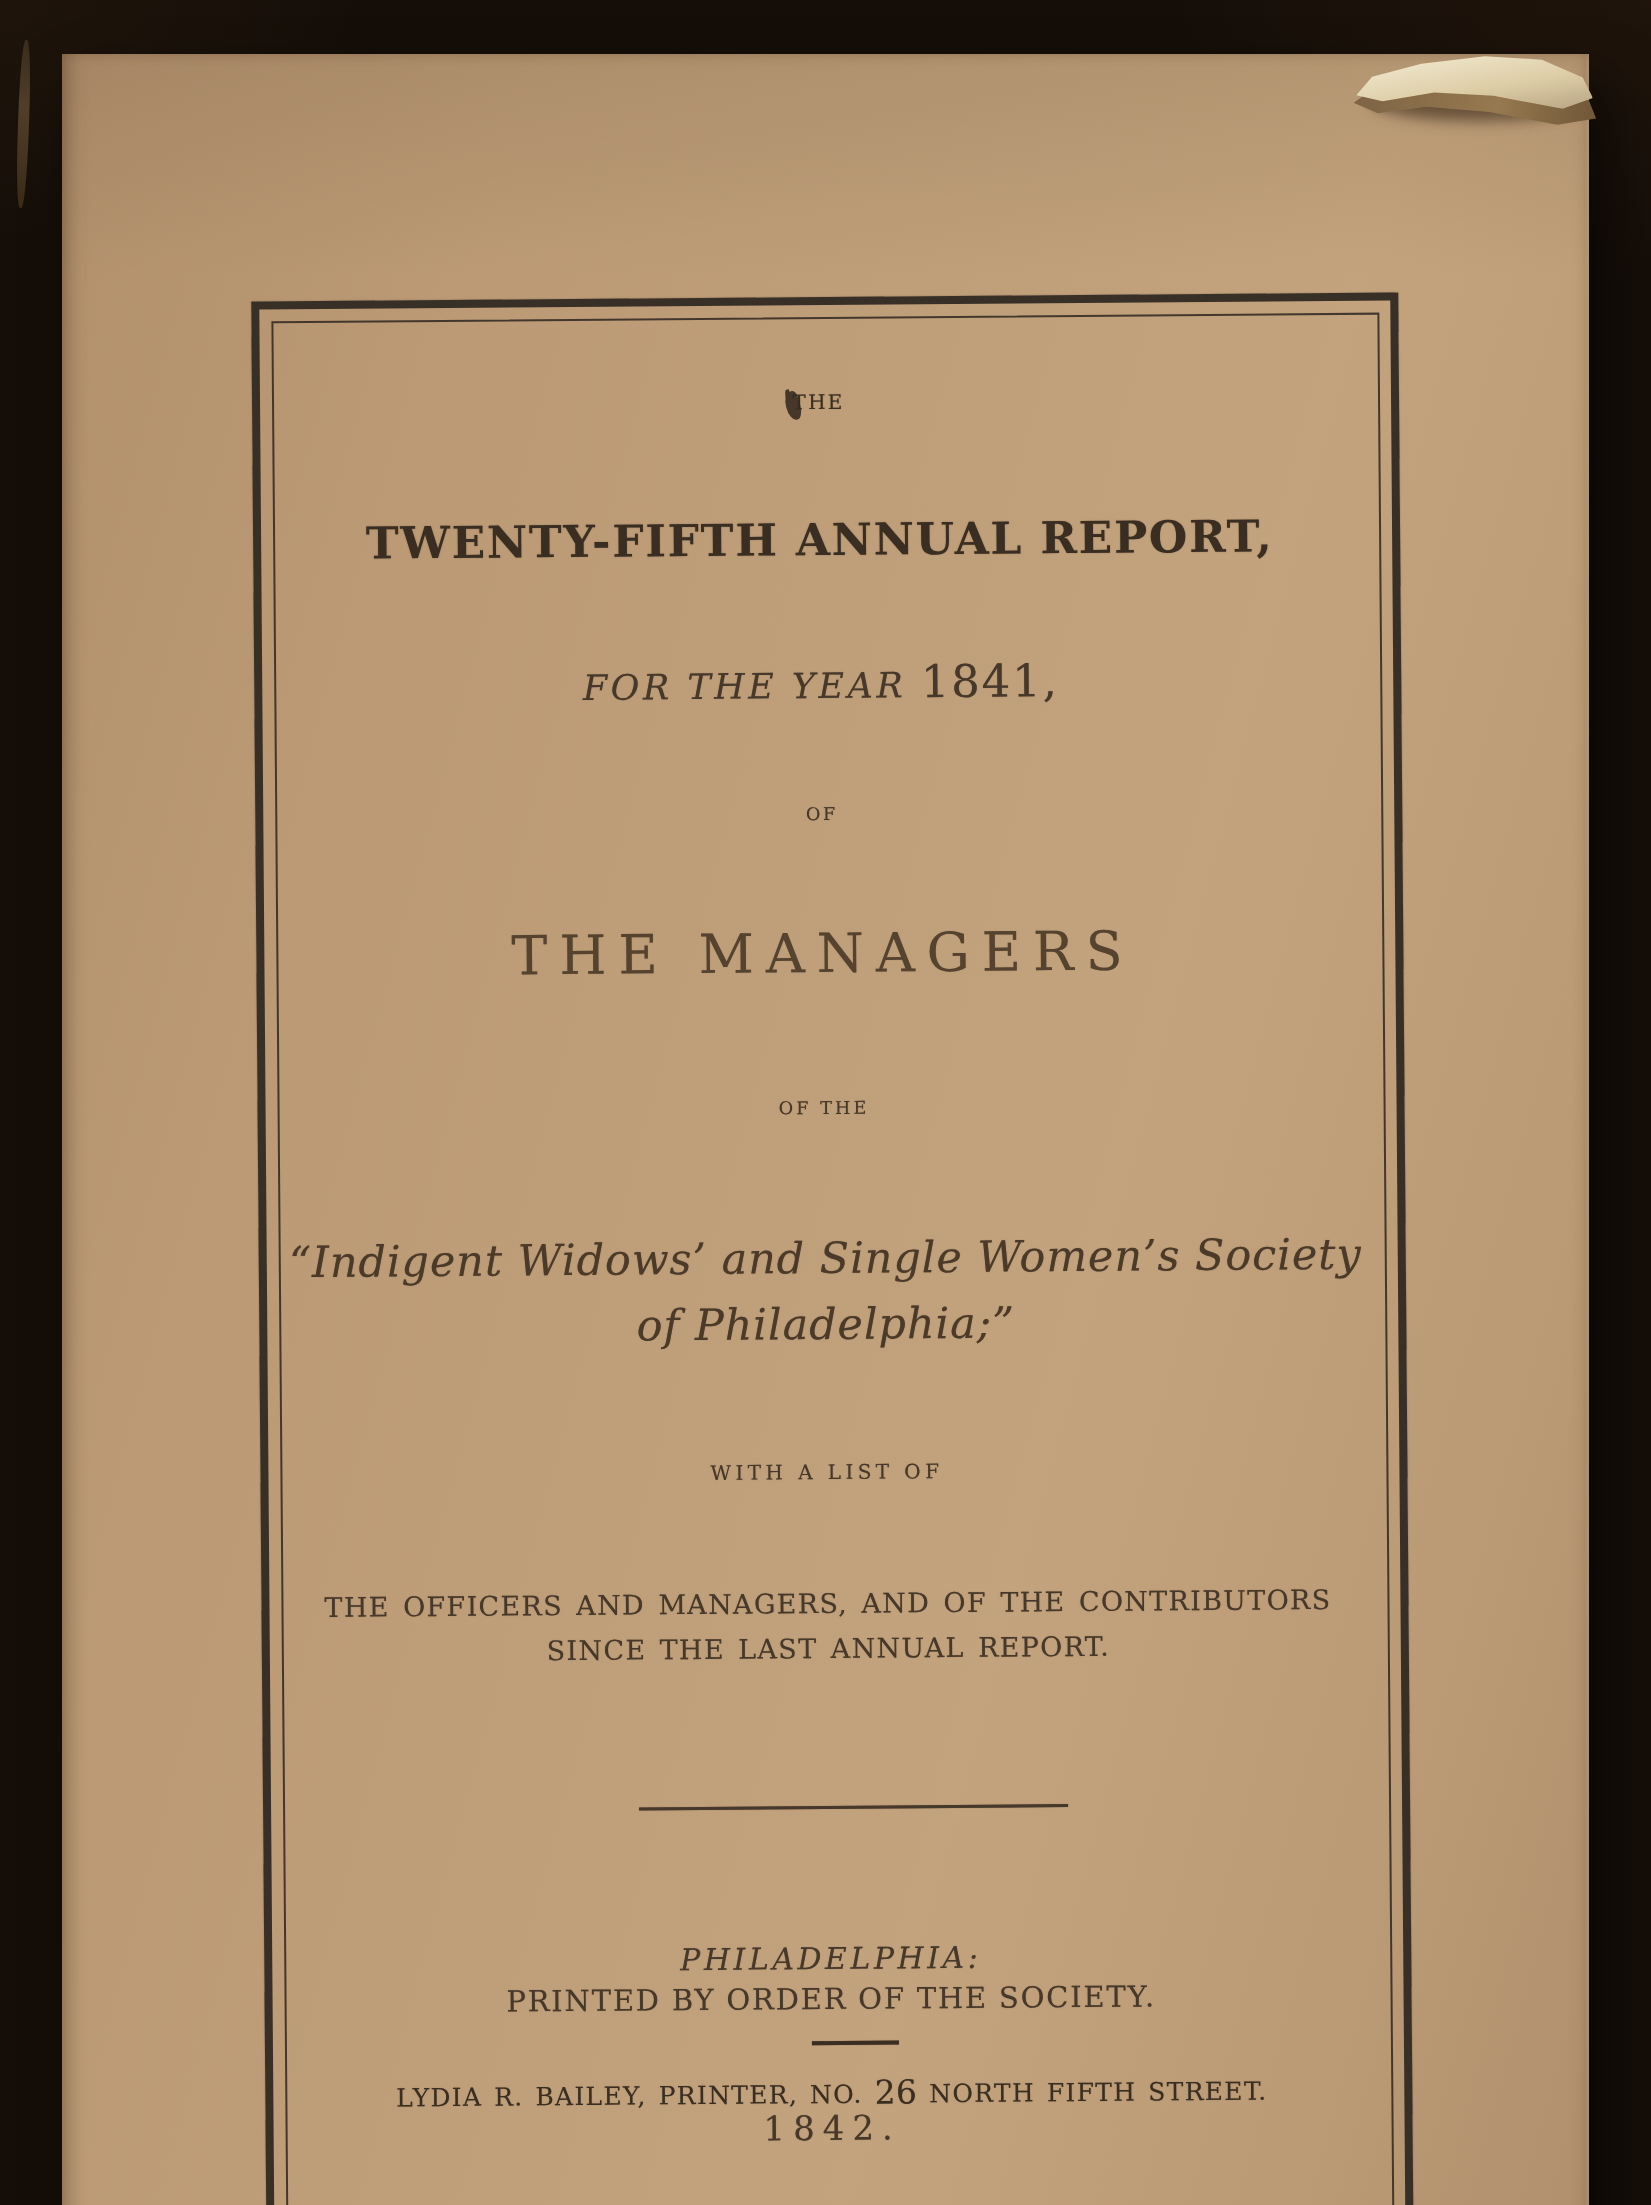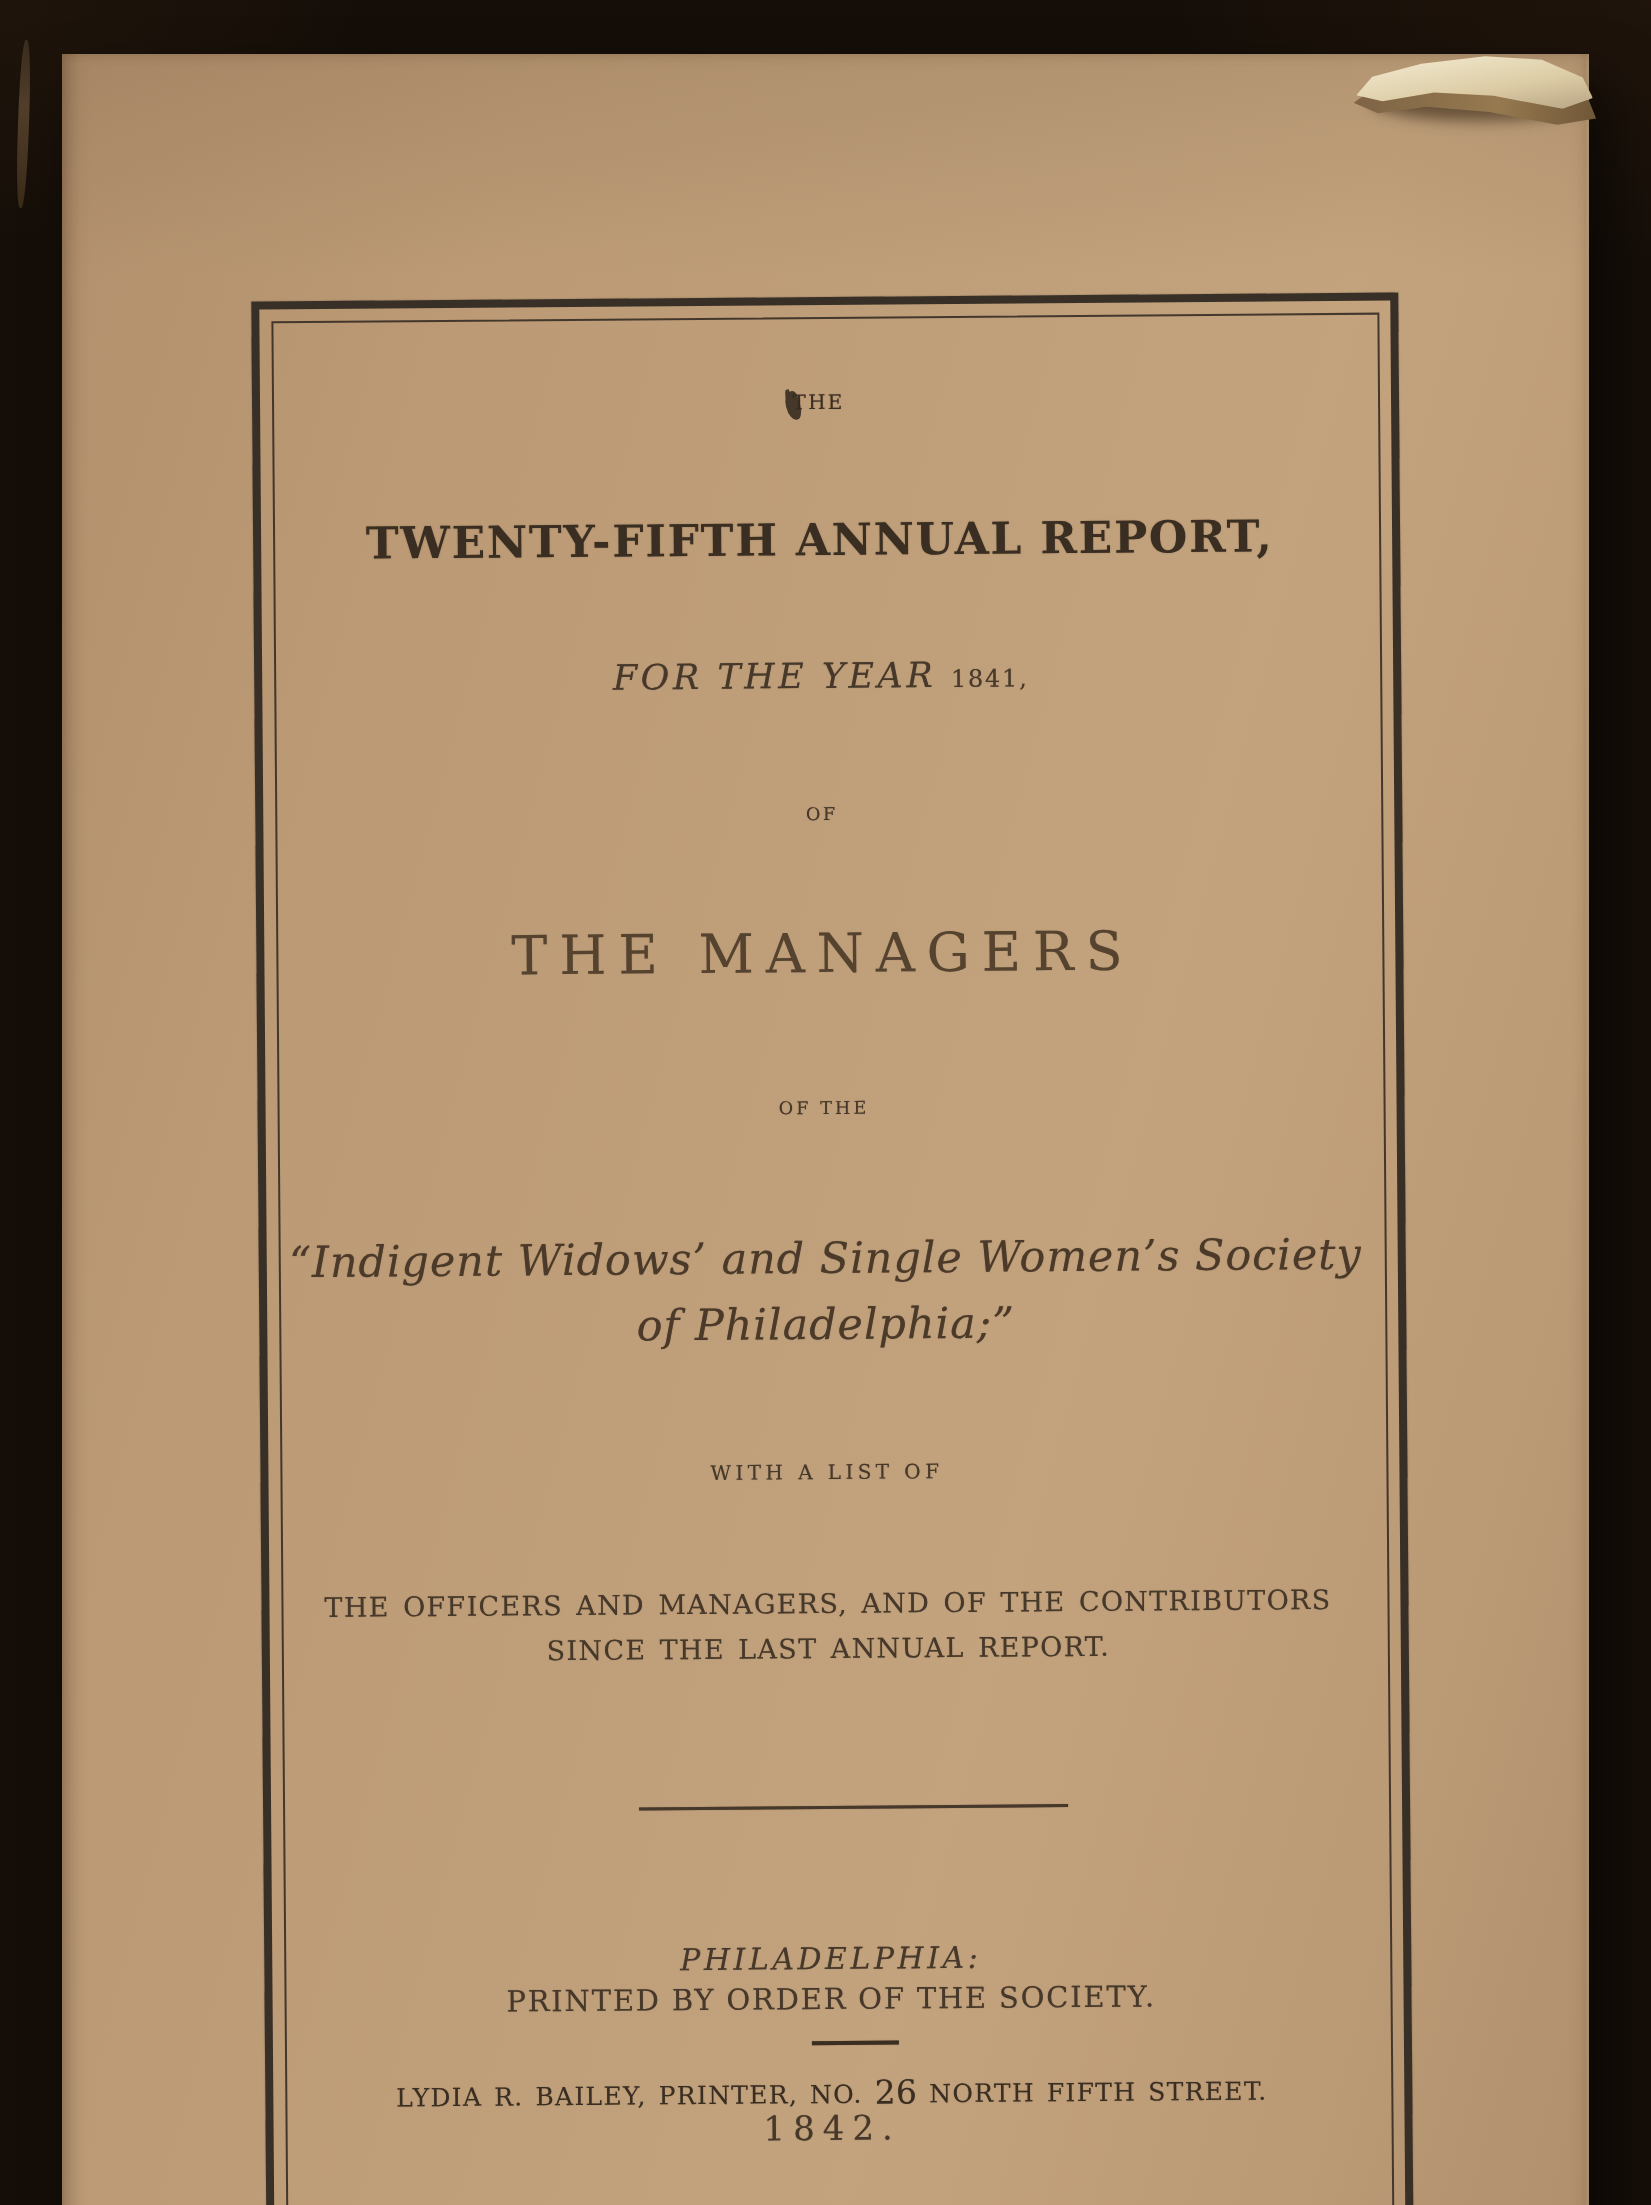--- a/index.html
+++ b/index.html
@@ -91,7 +91,7 @@
     text-shadow: 0 0 1.3px rgba(50,38,24,0.45);
   }
   .year-line { top: 602px; font-size: 35px; font-style: italic; letter-spacing: 3.5px; }
-  .year-line .yr { font-style: normal; font-size: 24px; letter-spacing: 1.8px; text-align: center; }
+  .year-line .yr { font-style: normal; font-size: 45px; letter-spacing: 1.8px; text-align: center; }
   .of-label { top: 750px; font-size: 17.6px; letter-spacing: 2.6px; }
   .managers-title {
     top: 868px; font-size: 54px; font-weight: 400;

